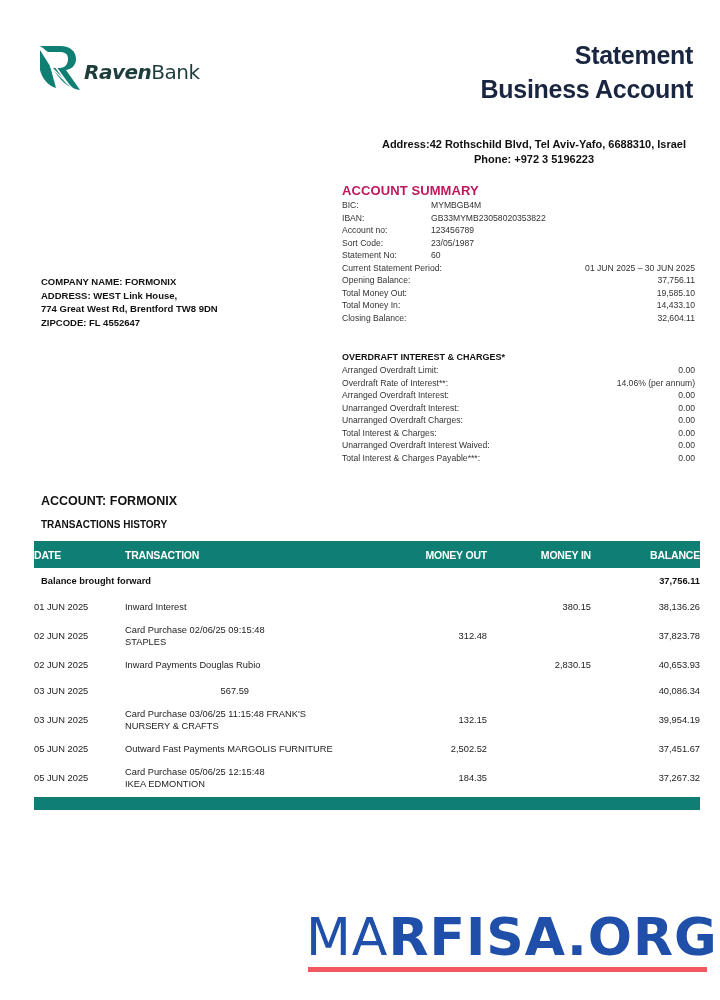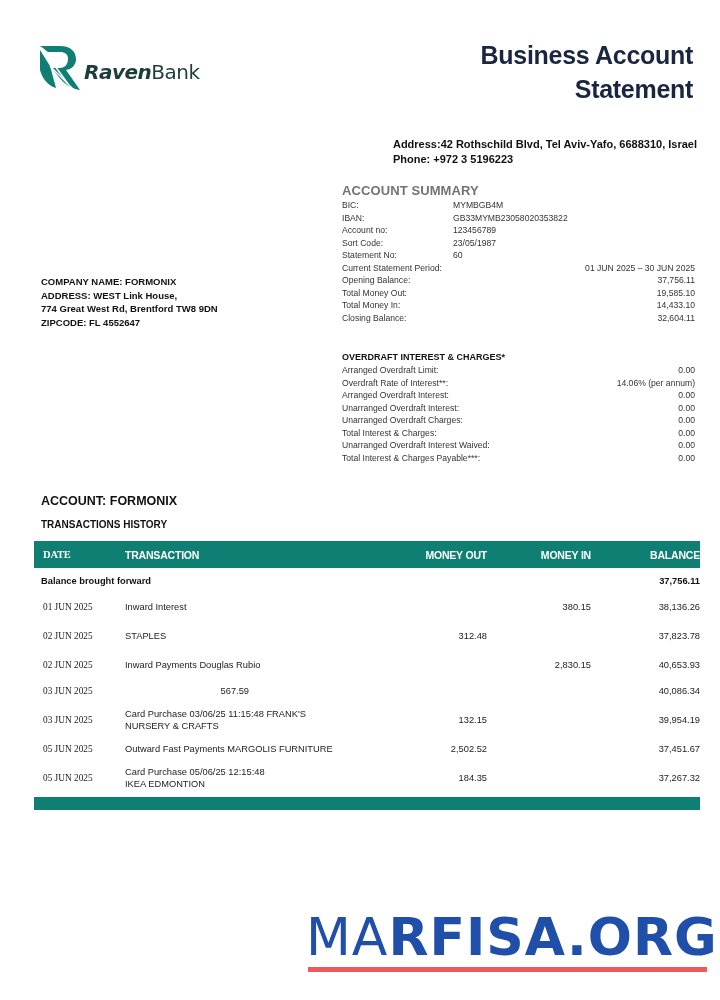--- a/index.html
+++ b/index.html
@@ -64,8 +64,8 @@
 </div>
 
 <div class="title">
+  <div>Statement</div>
   <div>Business Account</div>
-  <div>Statement</div>
 </div>
 
 <div class="bank-contact">

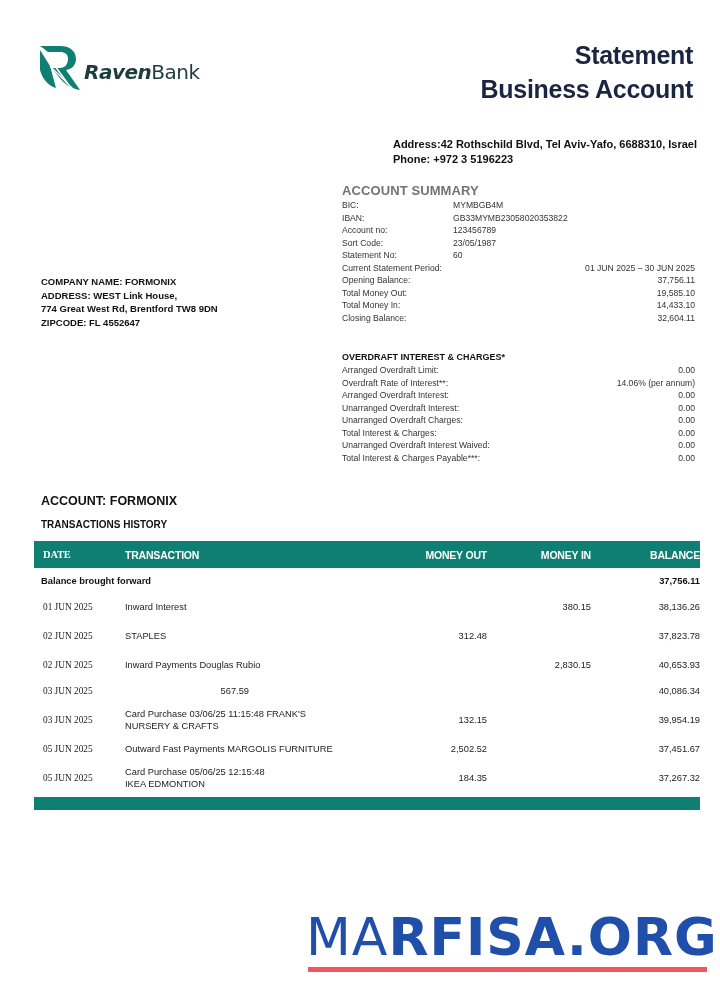--- a/index.html
+++ b/index.html
@@ -14,7 +14,7 @@
 
     .title { position: absolute; right: 27px; top: 38px; text-align: right; font-size: 25px; font-weight: bold; color: #1a2540; line-height: 34px; letter-spacing: -0.3px; }
 
-    .bank-contact { position: absolute; right: 23px; top: 137px; text-align: left; font-size: 11px; font-weight: bold; color: #111; line-height: 15px; }
+    .bank-contact { position: absolute; right: 34px; top: 137px; text-align: center; font-size: 11px; font-weight: bold; color: #111; line-height: 15px; }
 
     .company { position: absolute; left: 41px; top: 227px; font-size: 9.5px; font-weight: bold; color: #111; line-height: 13.5px; margin-top: 48px; }
 

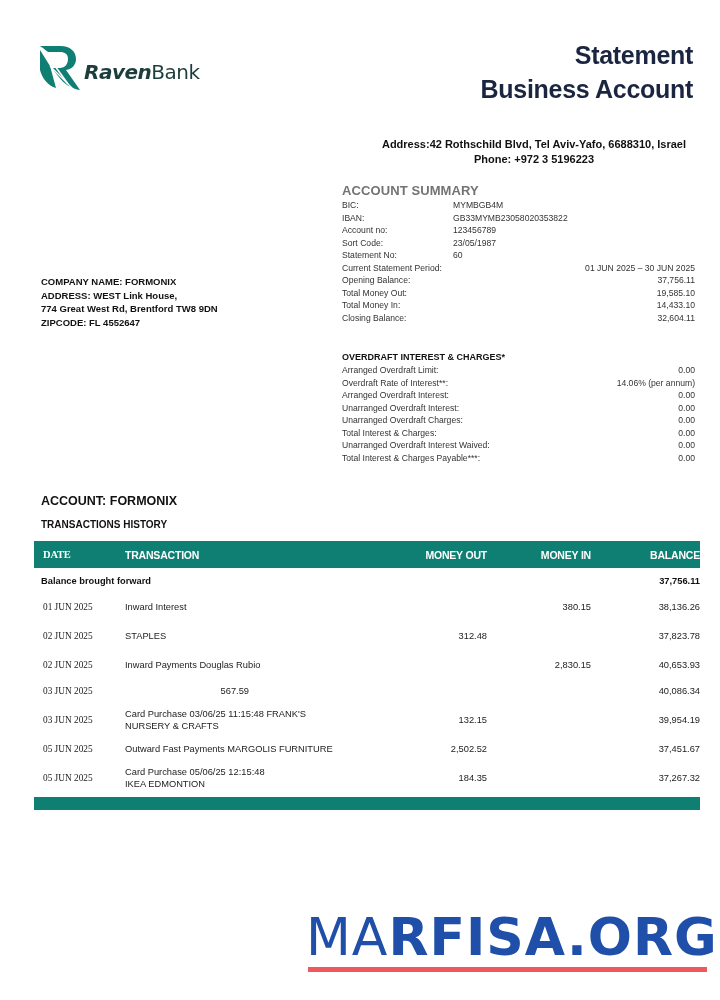--- a/index.html
+++ b/index.html
@@ -19,7 +19,7 @@
     .company { position: absolute; left: 41px; top: 227px; font-size: 9.5px; font-weight: bold; color: #111; line-height: 13.5px; margin-top: 48px; }
 
     .summary { position: absolute; left: 342px; top: 183px; width: 353px; }
-    .summary h2 { font-size: 13px; font-weight: bold; color: #737373; margin-bottom: 1px; letter-spacing: 0.1px; }
+    .summary h2 { font-size: 13px; font-weight: bold; color: #be185d; margin-bottom: 1px; letter-spacing: 0.1px; }
     .kv { display: flex; font-size: 8.6px; line-height: 12.5px; color: #333; }
     .kv .k { width: 111px; flex: none; }
     .kv .v { flex: 1; }

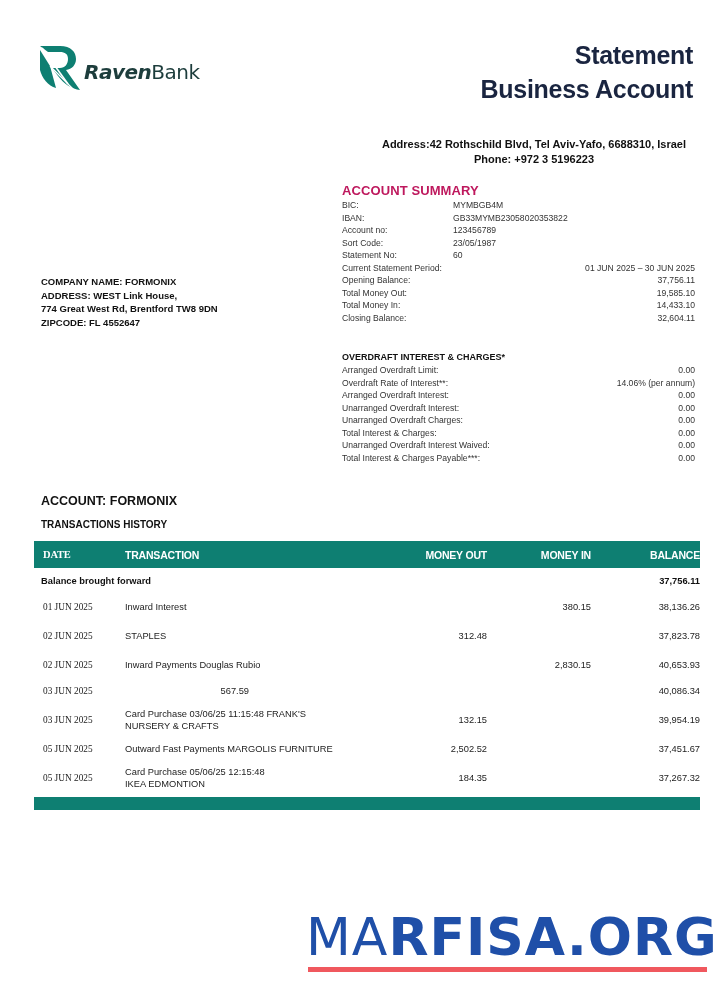--- a/index.html
+++ b/index.html
@@ -21,7 +21,7 @@
     .summary { position: absolute; left: 342px; top: 183px; width: 353px; }
     .summary h2 { font-size: 13px; font-weight: bold; color: #be185d; margin-bottom: 1px; letter-spacing: 0.1px; }
     .kv { display: flex; font-size: 8.6px; line-height: 12.5px; color: #333; }
-    .kv .k { width: 111px; flex: none; }
+    .kv .k { width: 89px; flex: none; }
     .kv .v { flex: 1; }
     .kv2 { display: flex; justify-content: space-between; font-size: 8.6px; line-height: 12.5px; color: #333; }
 

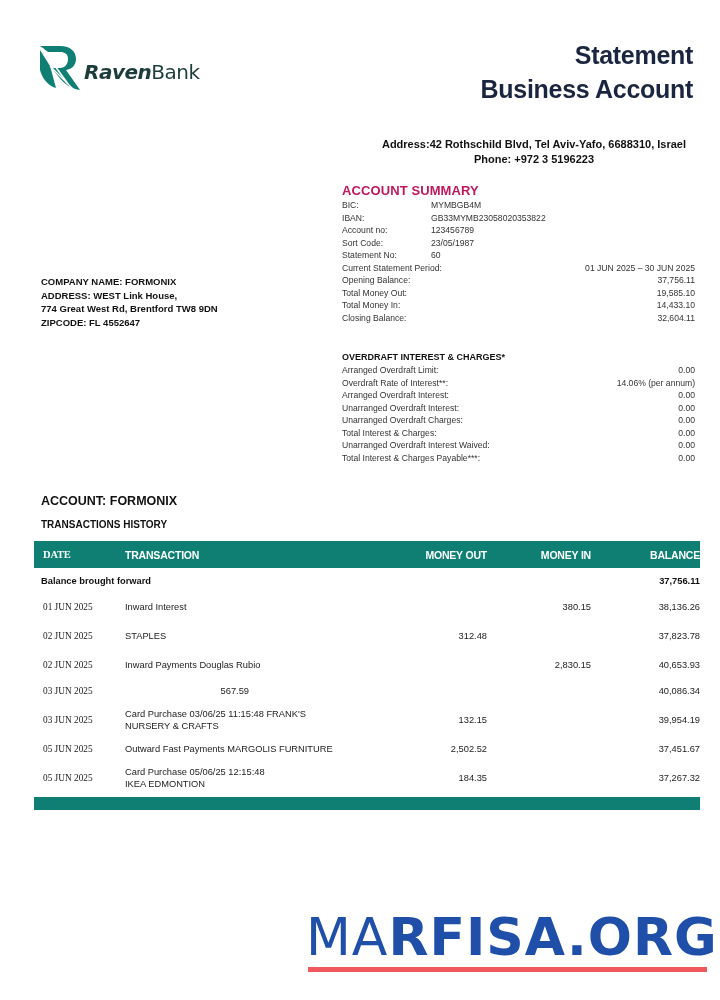--- a/index.html
+++ b/index.html
@@ -33,7 +33,7 @@
 
     .table { position: absolute; left: 34px; top: 541px; width: 666px; }
     .thead { background: #0e7f72; height: 27px; display: flex; align-items: center; color: #fff; font-weight: bold; font-size: 10.5px; letter-spacing: -0.2px; }
-    .c-date { width: 91px; padding-left: 9px; flex: none; font-family: Liberation Serif, serif; }
+    .c-date { width: 91px; padding-left: 0; flex: none; }
     .c-tx { width: 238px; flex: none; }
     .c-out { width: 124px; text-align: right; flex: none; }
     .c-in { width: 104px; text-align: right; flex: none; }

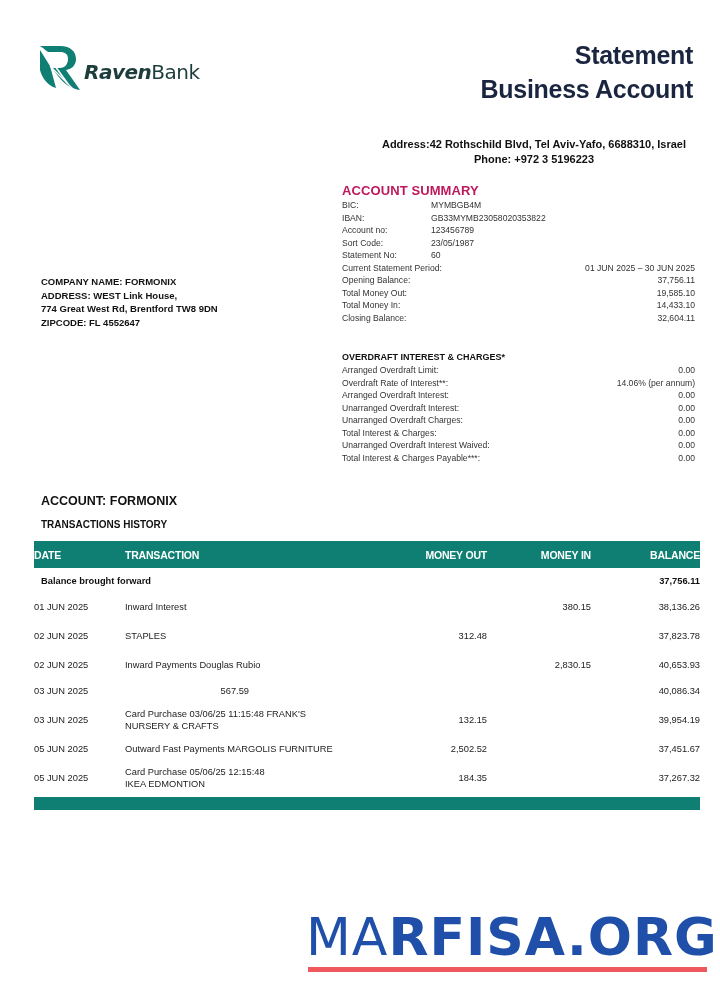--- a/index.html
+++ b/index.html
@@ -190,6 +190,7 @@
   <div class="row double">
     <div class="c-date">02 JUN 2025</div>
     <div class="c-tx">
+        <div>Card Purchase 02/06/25 09:15:48</div>
         <div>STAPLES</div>
       </div>
     <div class="c-out">312.48</div>

